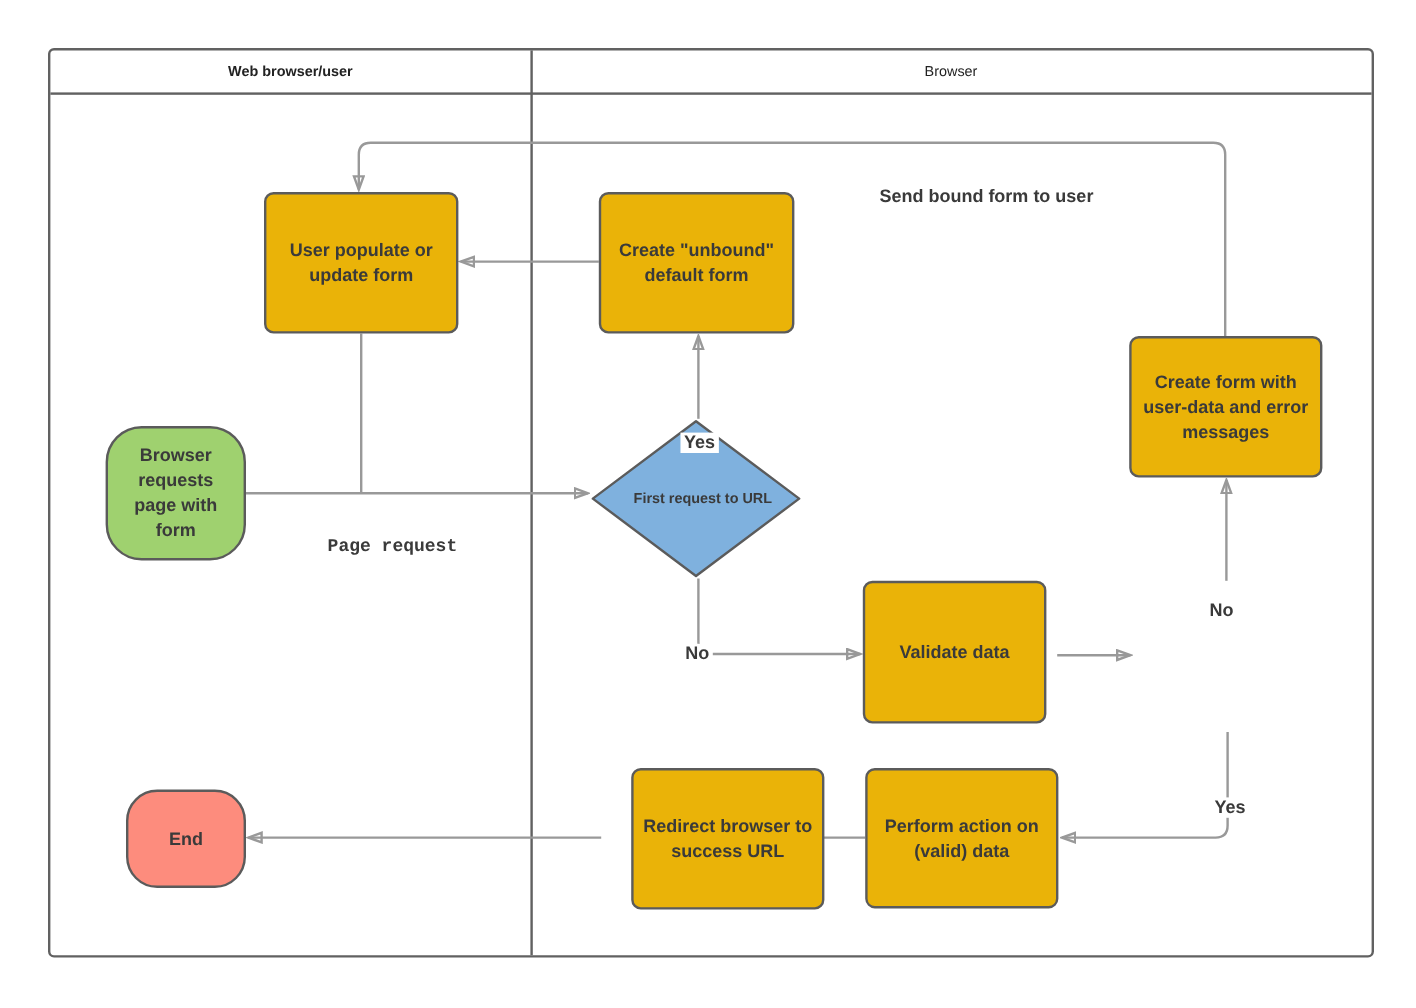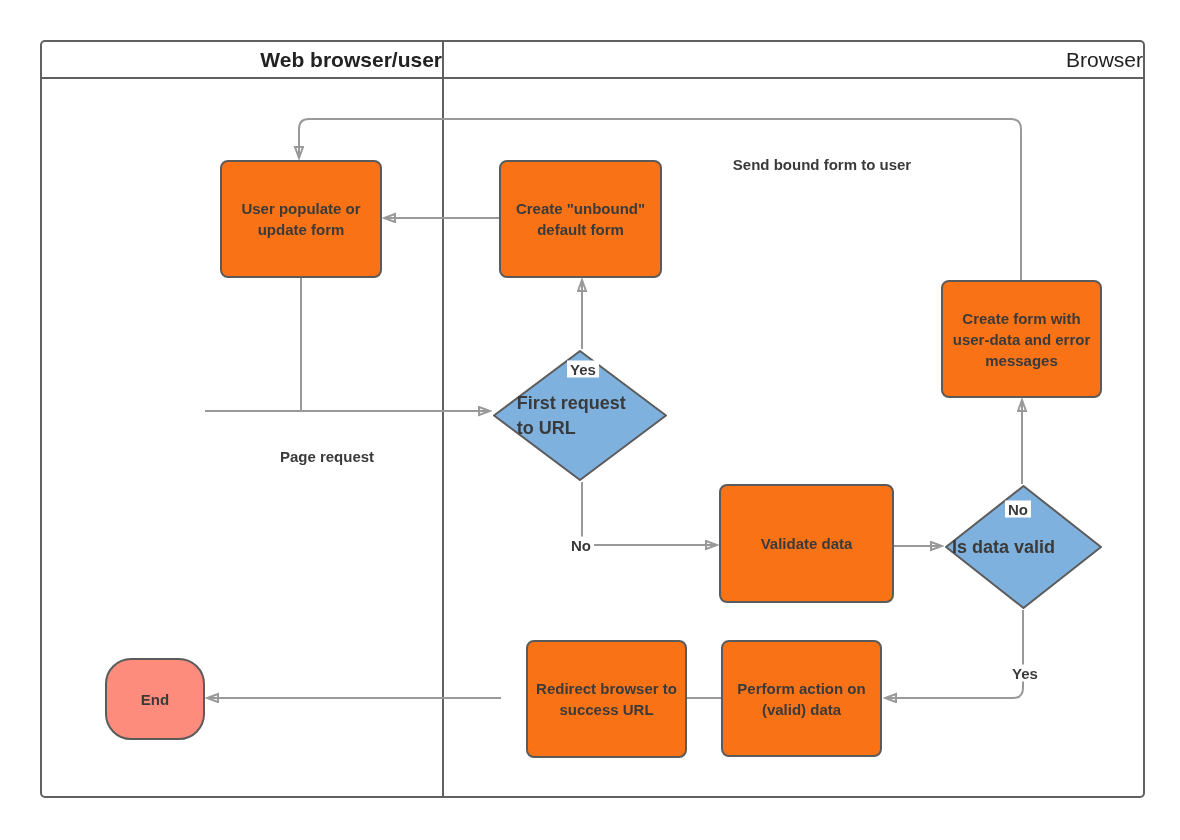--- a/index.html
+++ b/index.html
@@ -19,8 +19,8 @@
     position:absolute;left:0;right:0;top:35px;height:0;border-top:2px solid #616161;
   }
   .lane-header{
-    position:absolute;top:0;height:35px;line-height:35px;text-align:right;
-    font-size:21px;color:#222;
+    position:absolute;top:0;height:35px;line-height:35px;text-align:center;
+    font-size:12px;color:#222;
   }
   .lane-header.browser{left:0;width:400px;font-weight:bold;}
   .lane-header.server{left:400px;width:701px;font-weight:normal;}

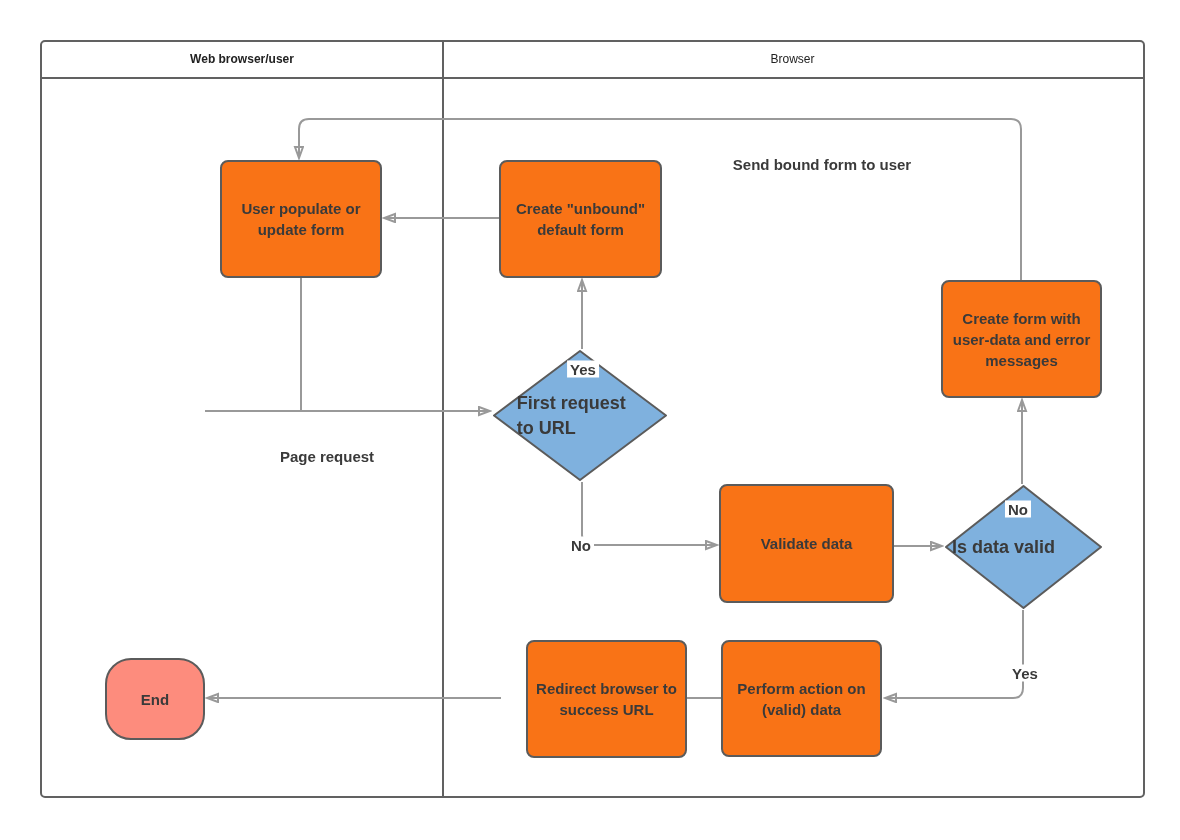--- a/index.html
+++ b/index.html
@@ -31,7 +31,7 @@
   .node{
     position:absolute;display:flex;align-items:center;justify-content:center;
     text-align:center;font-weight:bold;font-size:15px;line-height:1.4;
-    box-sizing:border-box;background:#f97316;border:2px solid #5b5b5b;
+    box-sizing:border-box;background:#eab308;border:2px solid #5b5b5b;
     border-radius:8px;padding:6px 8px;color:#3a3a3a;
   }
   .node.term-start{background:#9fd16f;border-radius:30px;}

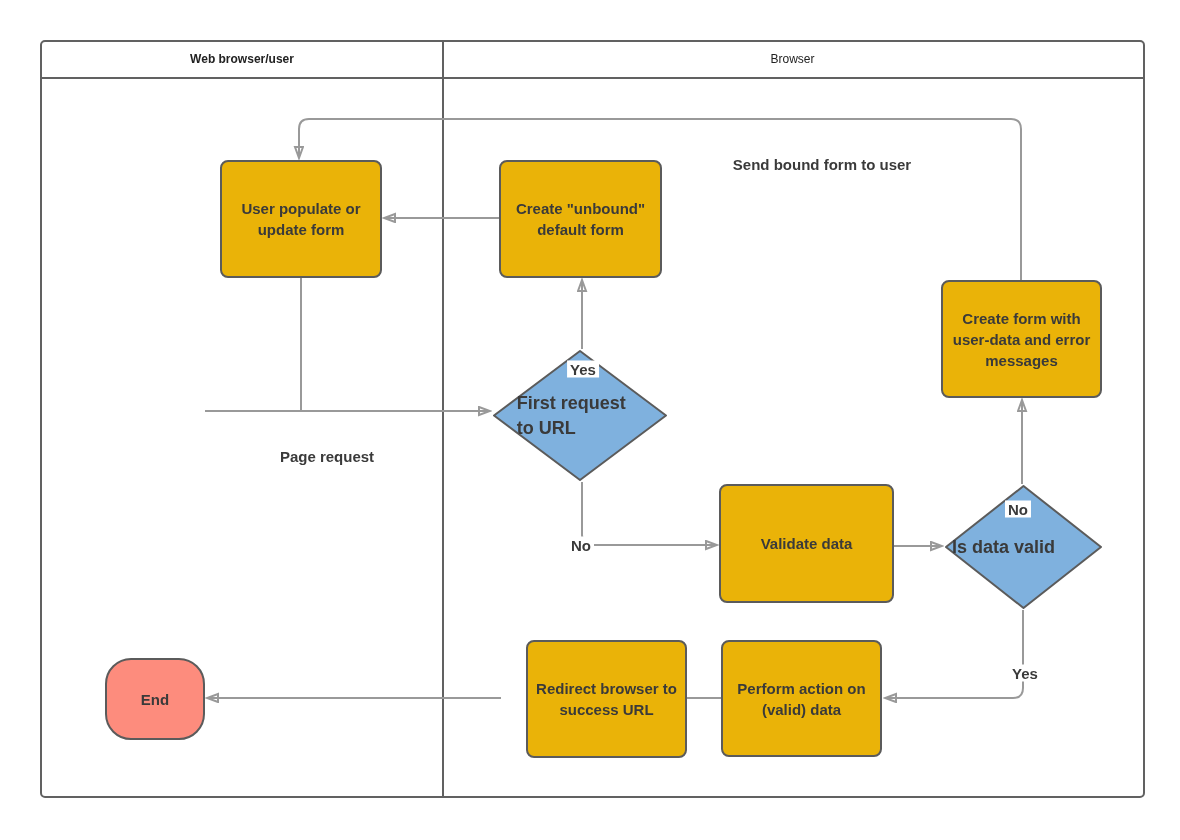--- a/index.html
+++ b/index.html
@@ -84,6 +84,9 @@
     <path d="M501,698 L207,698" marker-end="url(#arrow)"></path>
   </svg>
 
+  <div class="node term-start" style="left:88px;top:355px;width:117px;height:112px;">
+    <span>Browser requests page with form</span>
+  </div>
 
   <div class="node" style="left:220px;top:160px;width:162px;height:118px;">
     <span>User populate or update form</span>

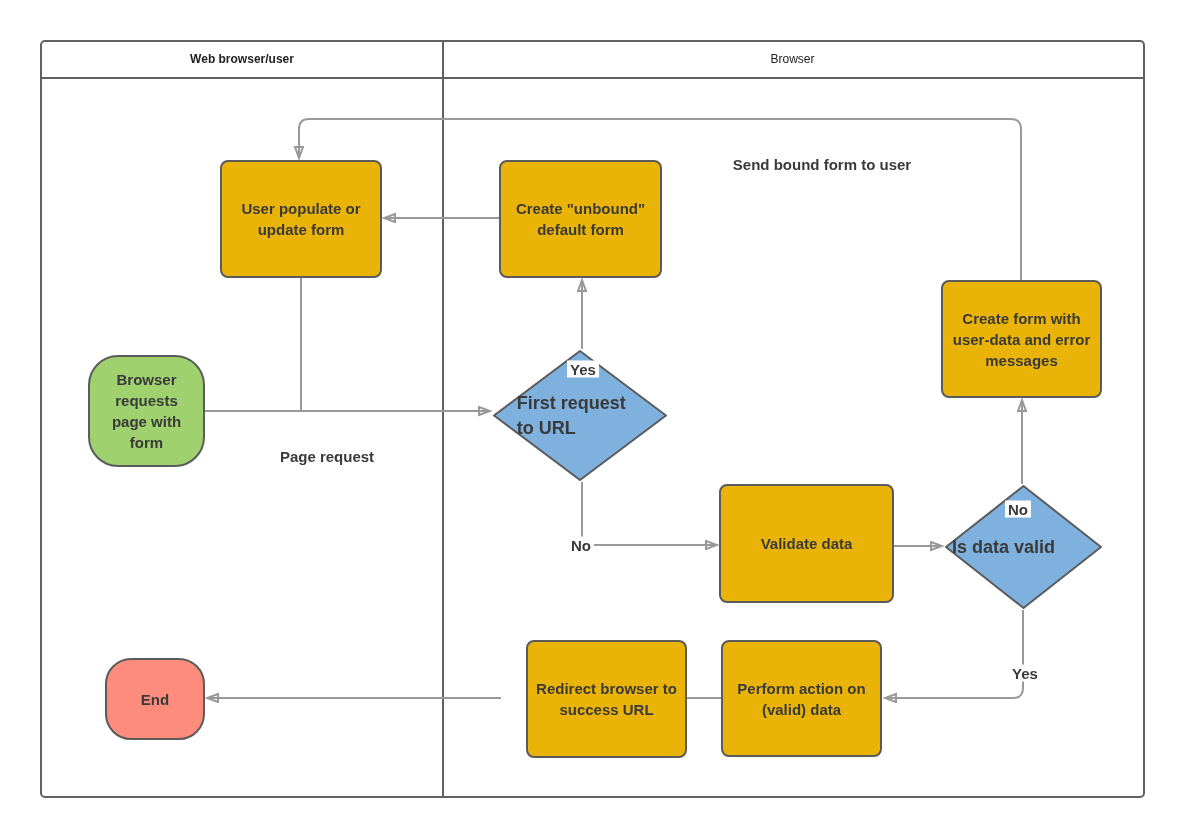--- a/index.html
+++ b/index.html
@@ -38,7 +38,7 @@
   .node.term-end{background:#fd8c7d;border-radius:26px;}
   .diamond{
     position:absolute;display:flex;align-items:center;justify-content:center;
-    text-align:left;font-weight:bold;font-size:18px;line-height:1.35;color:#3a3a3a;
+    text-align:right;font-weight:bold;font-size:12px;line-height:1.35;color:#3a3a3a;
   }
   .diamond svg{position:absolute;left:0;top:0;width:100%;height:100%;}
   .diamond .diamond-text{position:relative;width:72%;}

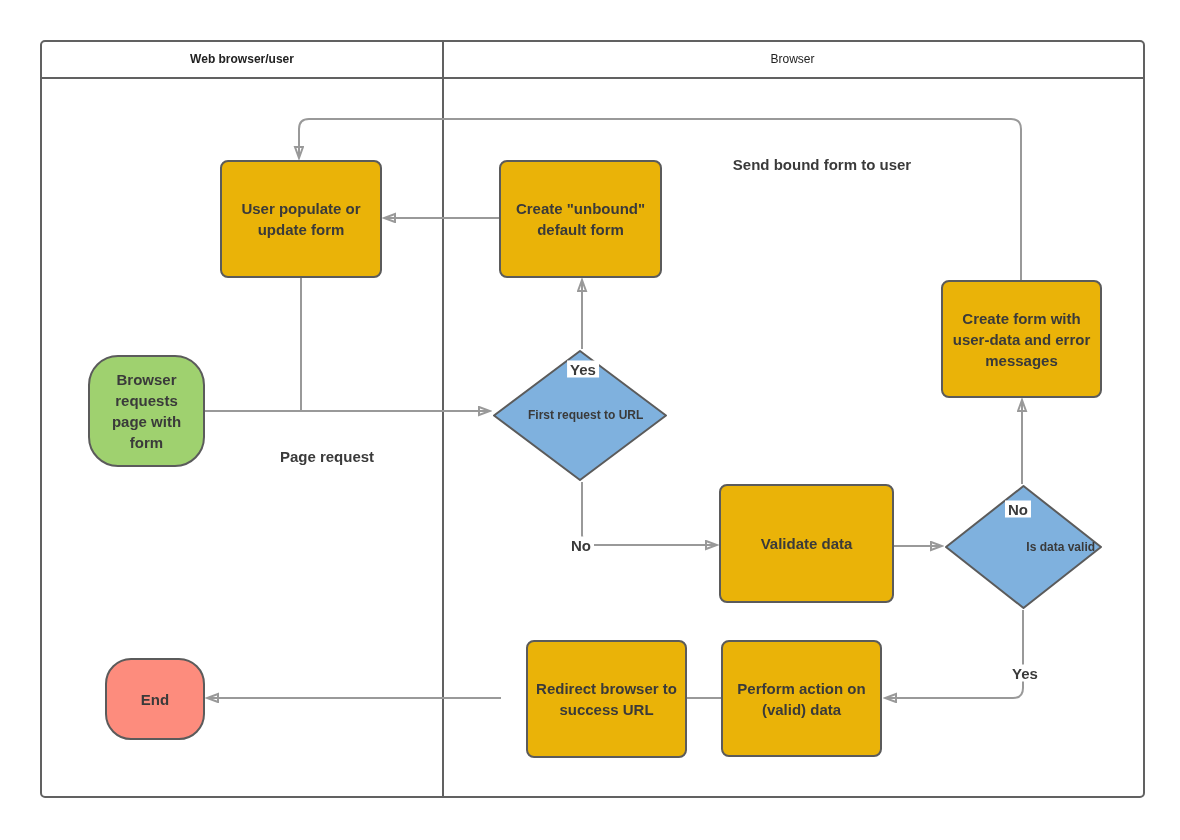--- a/index.html
+++ b/index.html
@@ -130,7 +130,7 @@
     <span>End</span>
   </div>
 
-  <div class="edge-label" style="left:327px;top:411px;">Page request</div>
+  <div class="edge-label" style="left:327px;top:411px;font-family:Liberation Mono, monospace;">Page request</div>
   <div class="edge-label" style="left:583px;top:324px;">Yes</div>
   <div class="edge-label" style="left:581px;top:500px;">No</div>
   <div class="edge-label" style="left:822px;top:119px;">Send bound form to user</div>

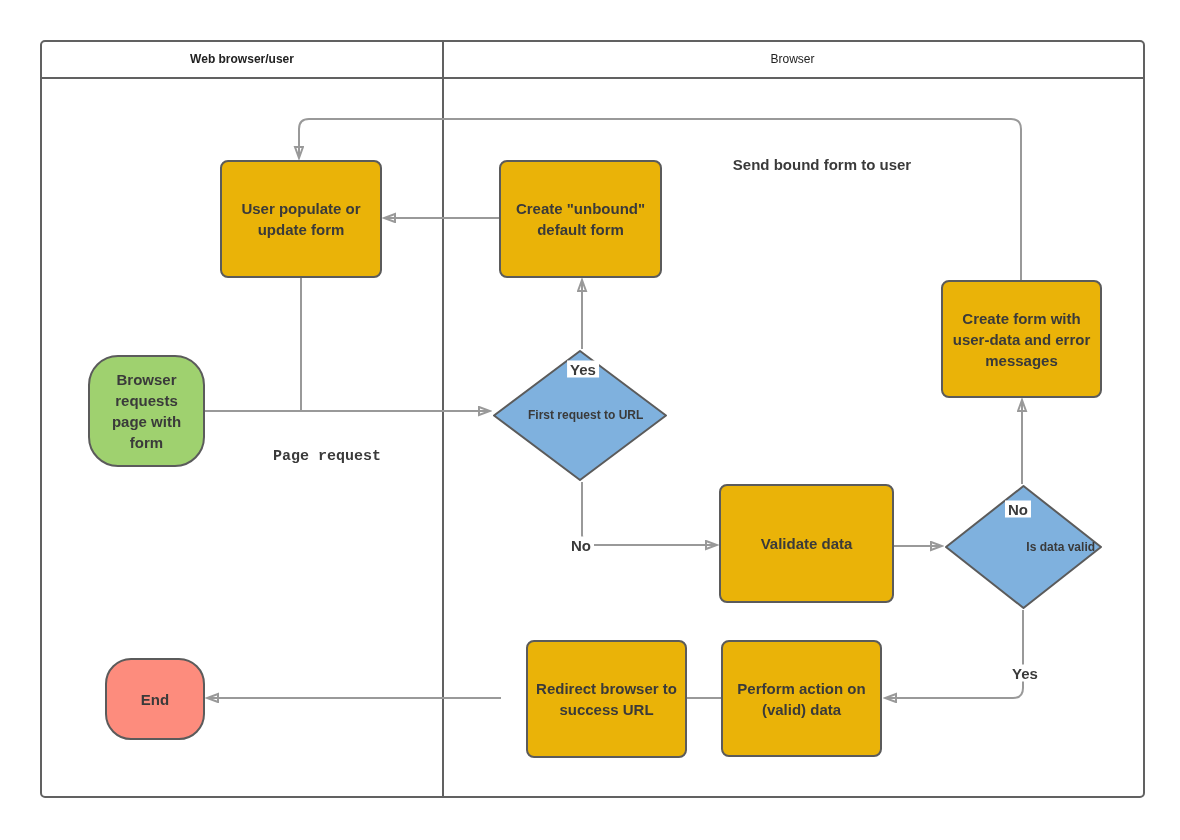--- a/index.html
+++ b/index.html
@@ -103,7 +103,7 @@
     <span class="diamond-text">First request to URL</span>
   </div>
 
-  <div class="node" style="left:719px;top:484px;width:175px;height:119px;">
+  <div class="node" style="left:719px;top:484px;width:153px;height:119px;">
     <span>Validate data</span>
   </div>
 

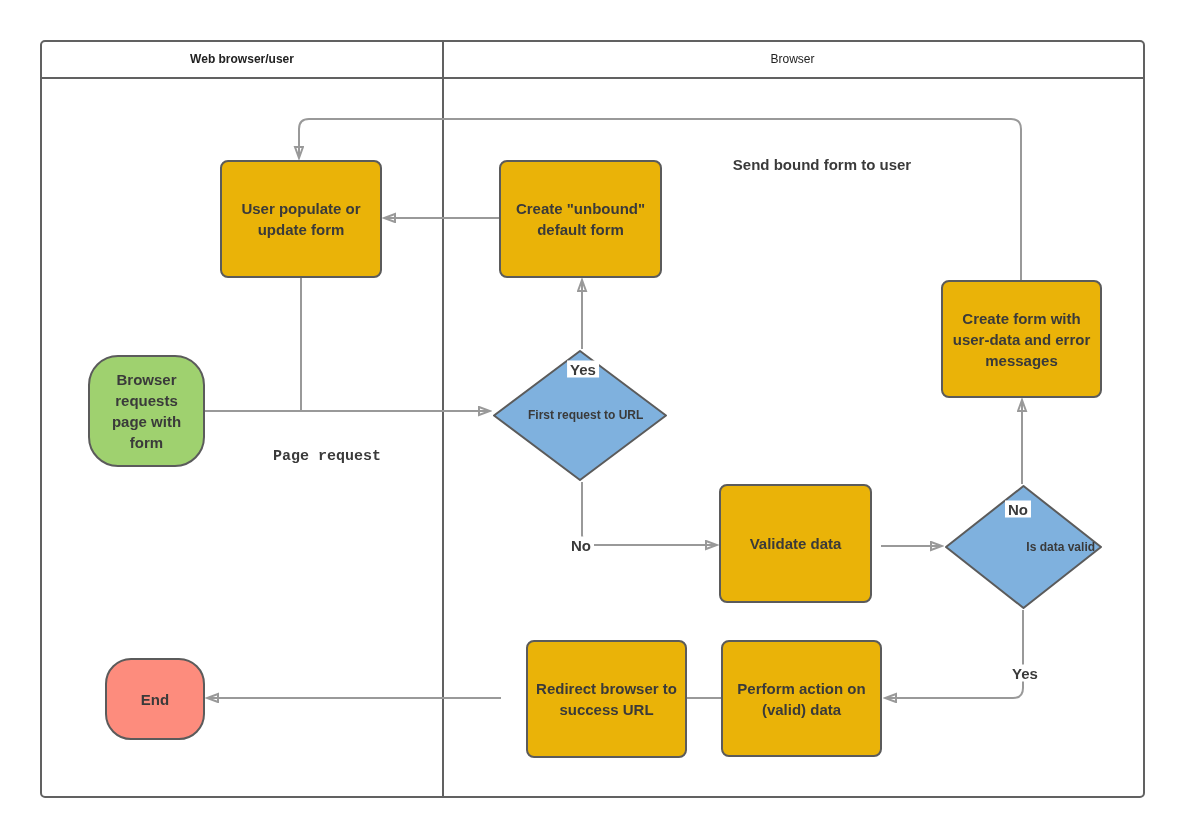--- a/index.html
+++ b/index.html
@@ -107,12 +107,6 @@
     <span>Validate data</span>
   </div>
 
-  <div class="diamond" style="left:944px;top:484px;width:159px;height:126px;">
-    <svg viewBox="0 0 159 126">
-      <polygon points="79.5,2 157,63 79.5,124 2,63" fill="#7fb1de" stroke="#5b5b5b" stroke-width="2" stroke-linejoin="round"></polygon>
-    </svg>
-    <span class="diamond-text" style="width:90%;">Is data valid</span>
-  </div>
 
   <div class="node" style="left:721px;top:640px;width:161px;height:117px;">
     <span>Perform action on (valid) data</span>

